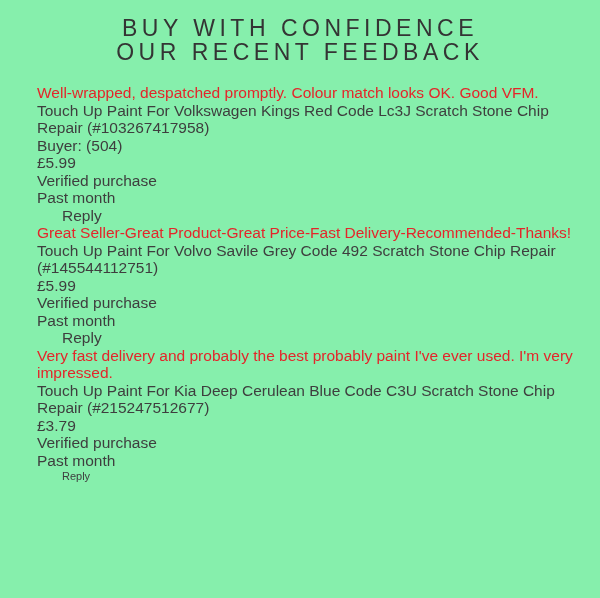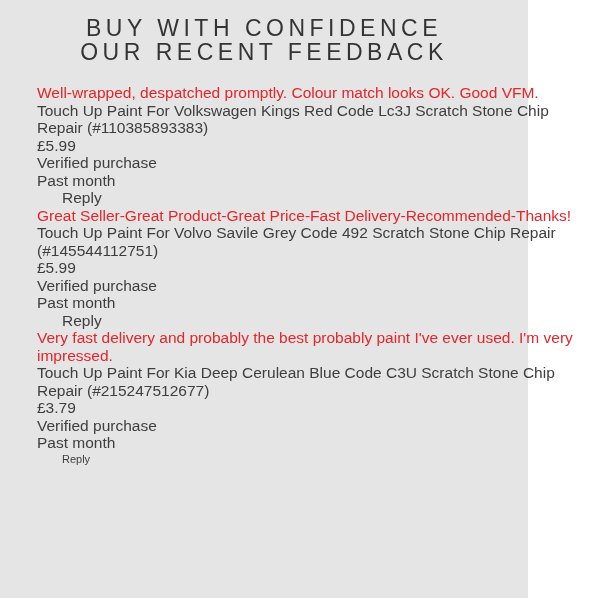--- a/index.html
+++ b/index.html
@@ -11,9 +11,9 @@
     overflow: hidden;
   }
   .page {
-    width: 528px;
+    width: 600px;
     height: 598px;
-    background: #e5e5e5;
+    background: #86efac;
     box-sizing: border-box;
   }
   .banner-title {

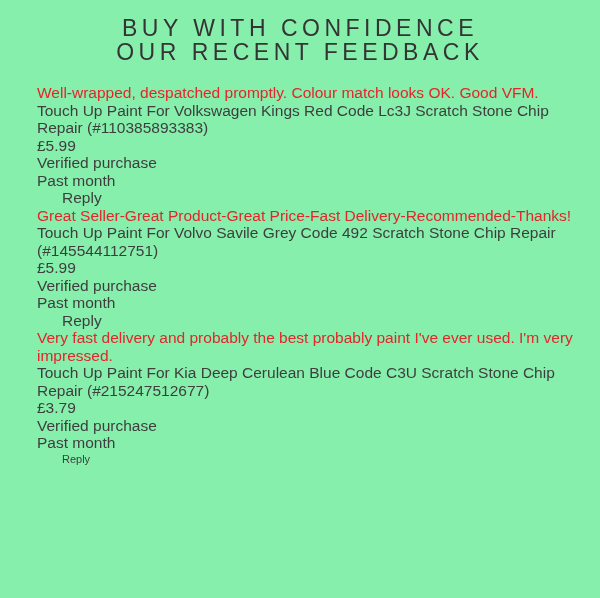--- a/index.html
+++ b/index.html
@@ -67,7 +67,7 @@
 
     <div>
       <div class="line comment">Well-wrapped, despatched promptly. Colour match looks OK. Good VFM.</div>
-      <div class="line">Touch Up Paint For Volkswagen Kings Red Code Lc3J Scratch Stone Chip Repair (#110385893383)</div>
+      <div class="line">Touch Up Paint For Volkswagen Kings Red Code Lc3J Scratch Stone Chip Repair (#103267417958)</div>
       <div class="line">£5.99</div>
       <div class="line">Verified purchase</div>
       <div class="line">Past month</div>

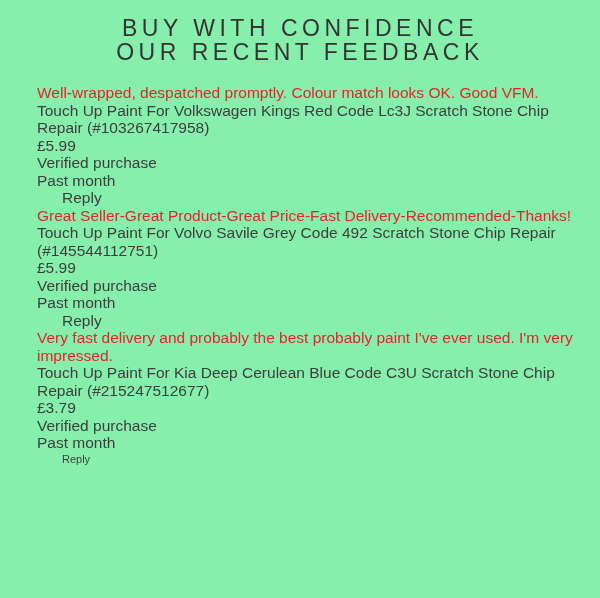--- a/index.html
+++ b/index.html
@@ -68,6 +68,7 @@
     <div>
       <div class="line comment">Well-wrapped, despatched promptly. Colour match looks OK. Good VFM.</div>
       <div class="line">Touch Up Paint For Volkswagen Kings Red Code Lc3J Scratch Stone Chip Repair (#103267417958)</div>
+      <div class="line">Buyer: (504)</div>
       <div class="line">£5.99</div>
       <div class="line">Verified purchase</div>
       <div class="line">Past month</div>

